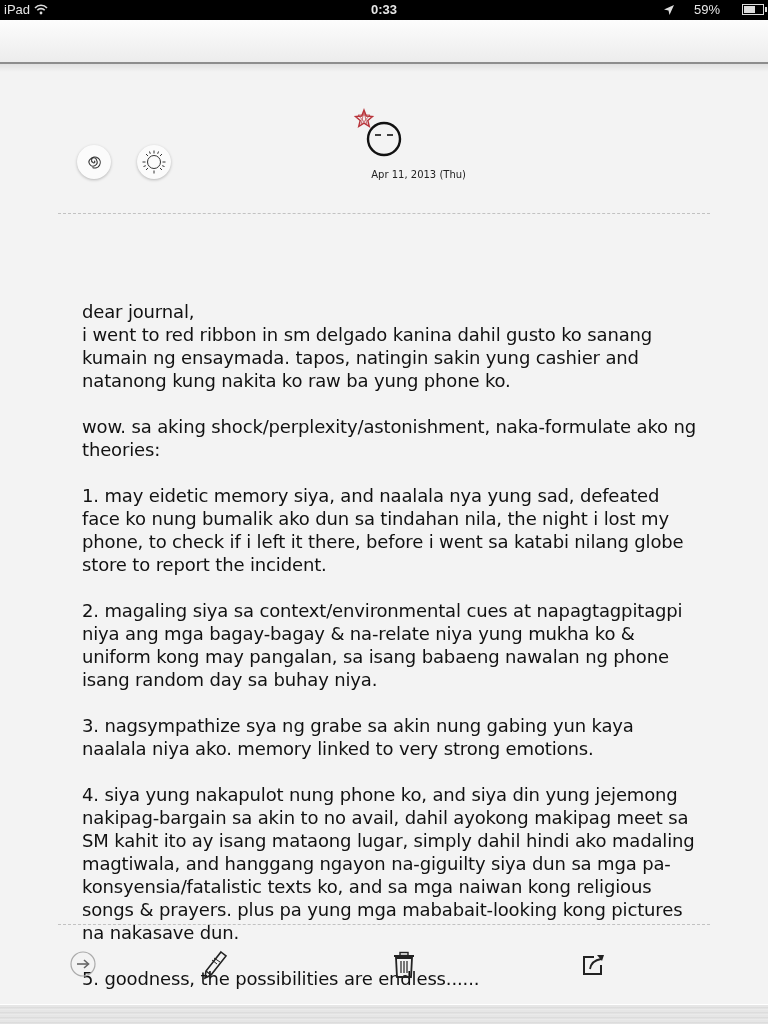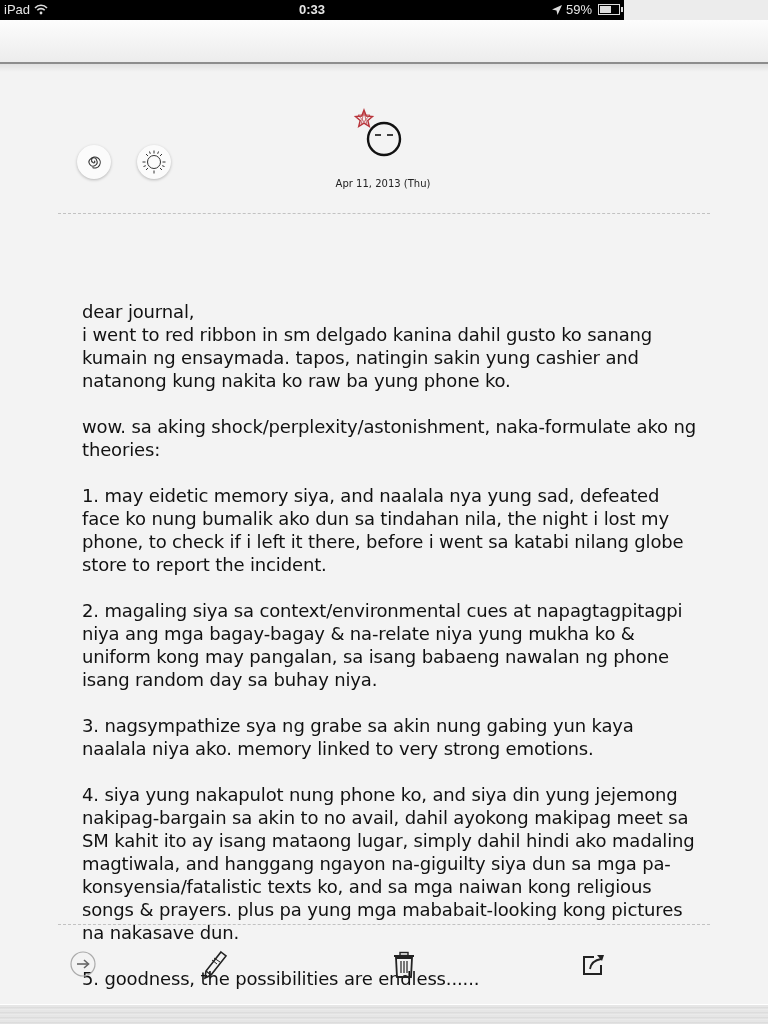--- a/index.html
+++ b/index.html
@@ -9,7 +9,7 @@
     font-family:"DejaVu Sans", sans-serif;
   }
   .statusbar {
-    position:absolute; left:0; top:0; width:624px; height:20px;
+    position:absolute; left:0; top:0; width:768px; height:20px;
     background:#000; color:#e6e6e6; font-size:13px;
     font-family:"Liberation Sans", sans-serif;
   }

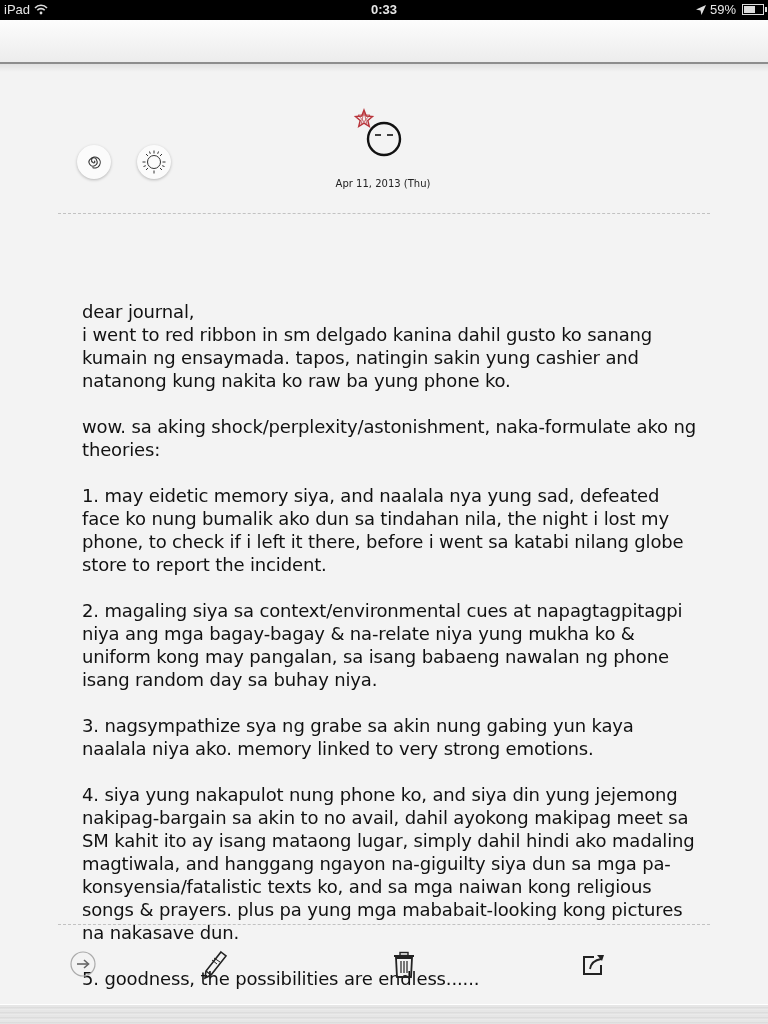--- a/index.html
+++ b/index.html
@@ -15,7 +15,7 @@
   }
   .statusbar .left { position:absolute; left:4px; top:2px; display:flex; align-items:center; gap:4px; }
   .statusbar .center { position:absolute; left:0; right:0; top:2px; text-align:center; font-weight:bold; font-size:13px; }
-  .statusbar .right { position:absolute; right:4px; top:2px; display:flex; align-items:center; gap:4px; }
+  .statusbar .right { position:absolute; right:4px; top:2px; display:flex; align-items:center; gap:20px; }
   .battery { width:20px; height:9px; border:1px solid #ddd; position:relative; margin-left:2px;}
   .battery::after { content:""; position:absolute; right:-4px; top:2px; width:2px; height:5px; background:#ddd;}
   .battery .fill { position:absolute; left:1px; top:1px; bottom:1px; background:#ddd; }

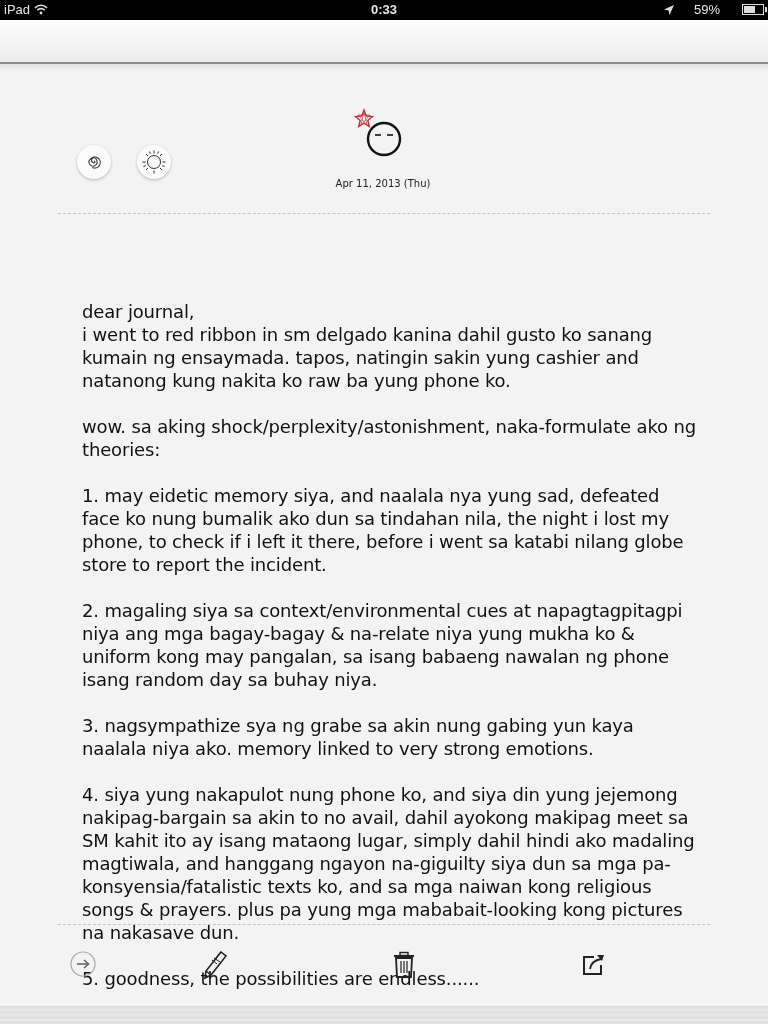--- a/index.html
+++ b/index.html
@@ -44,7 +44,7 @@
     display:flex; align-items:center; justify-content:center;
   }
   .avatar { position:absolute; left:352px; top:108px; width:56px; height:52px; }
-  .date { position:absolute; left:300px; top:178px; width:166px; text-align:center; font-size:10px; color:#222; }
+  .date { position:absolute; left:300px; top:169px; width:166px; text-align:right; font-size:10px; color:#222; }
   .divider { position:absolute; left:58px; width:652px; height:0; border-top:1px dashed #c2c2c2; }
   .entry {
     position:absolute; left:82px; top:254px; width:620px;

